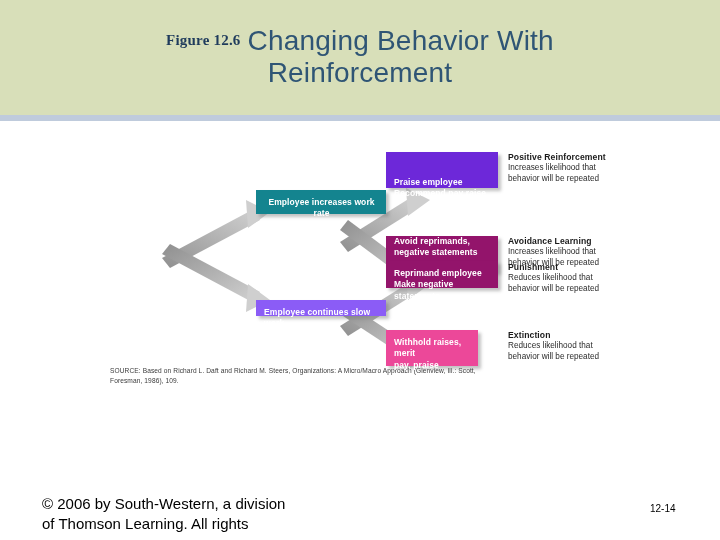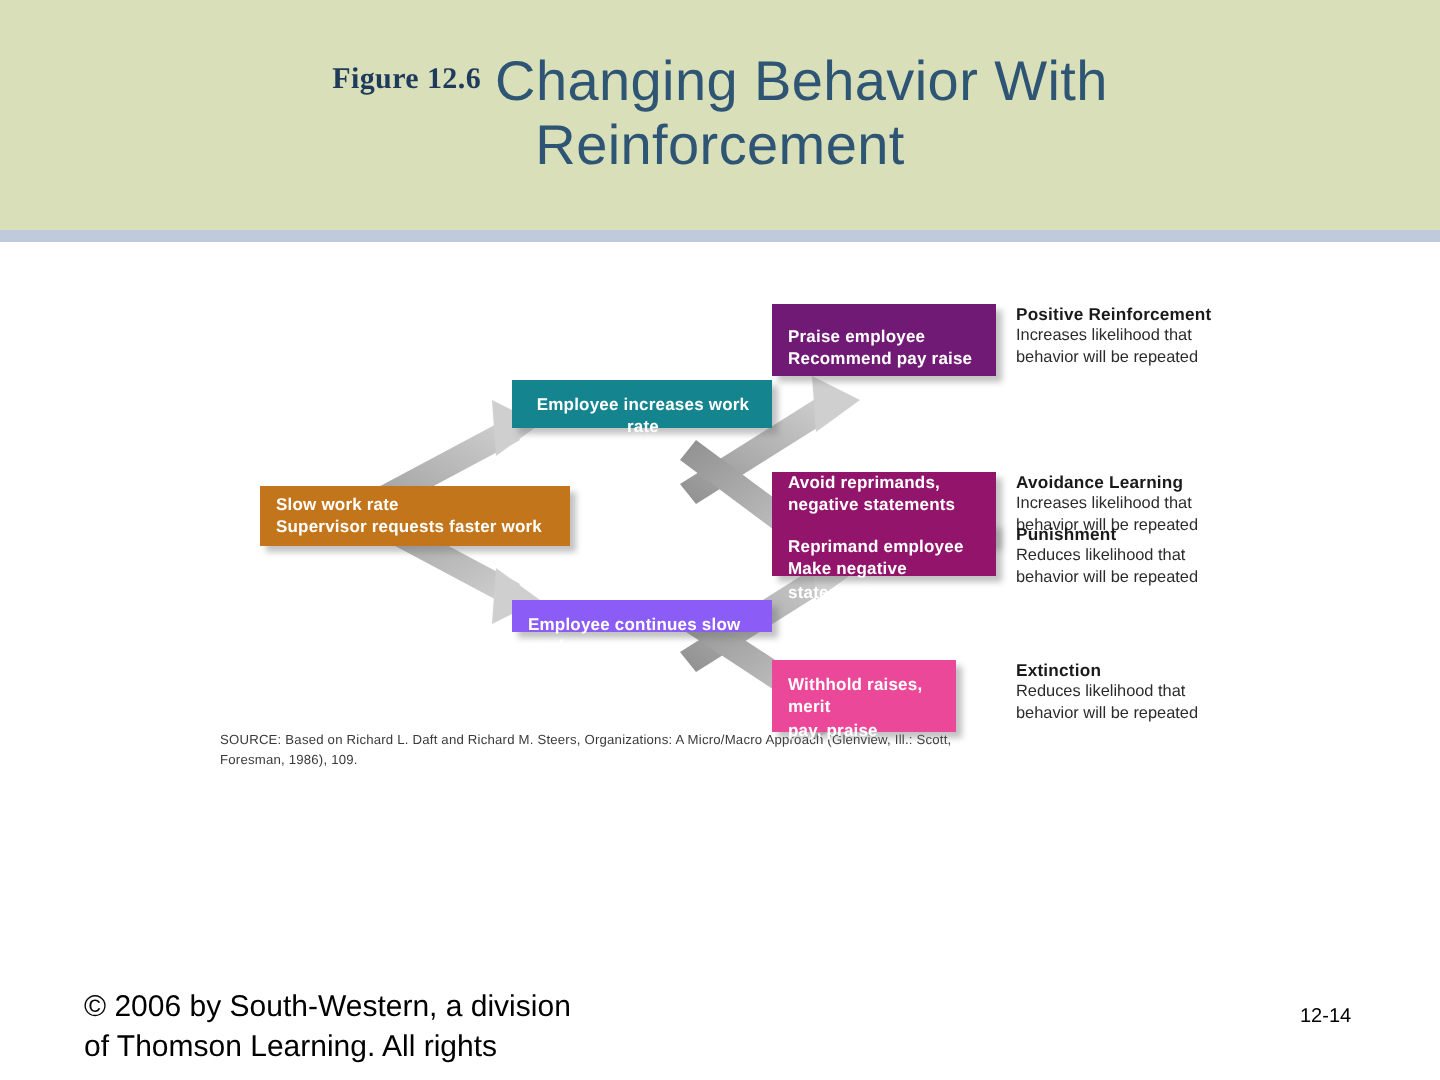--- a/index.html
+++ b/index.html
@@ -155,7 +155,7 @@
       <span>Employee continues slow work</span>
     </div>
 
-    <div class="nodebox" style="left:276px;top:20px;width:112px;height:36px;background:#701a75;padding-top:11px;">
+    <div class="nodebox" style="left:276px;top:20px;width:112px;height:36px;background:#6d28d9;padding-top:25px;">
       <span>Praise employee</span>
       <span>Recommend pay raise</span>
     </div>

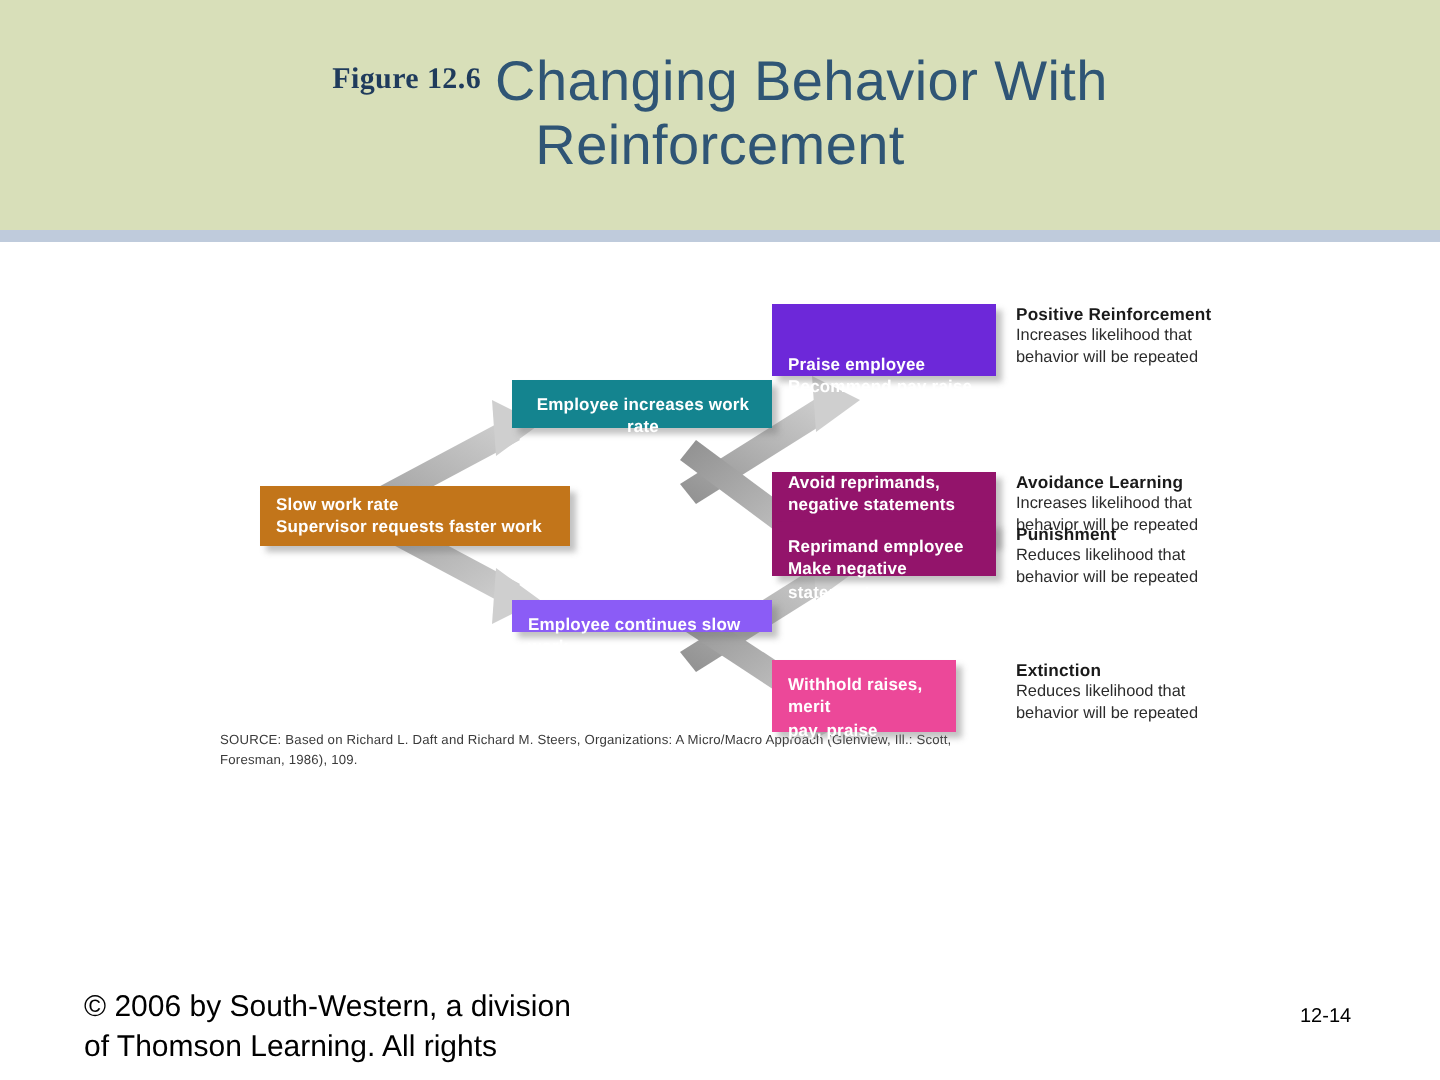--- a/index.html
+++ b/index.html
@@ -142,10 +142,6 @@
       </g>
     </svg>
 
-    <div class="nodebox" style="left:20px;top:111px;width:155px;height:30px;background:#c2751a;">
-      <span>Slow work rate</span>
-      <span>Supervisor requests faster work</span>
-    </div>
 
     <div class="nodebox" style="left:146px;top:58px;width:130px;height:24px;background:#14848f;padding-top:7px;text-align:center;">
       <span>Employee increases work rate</span>

